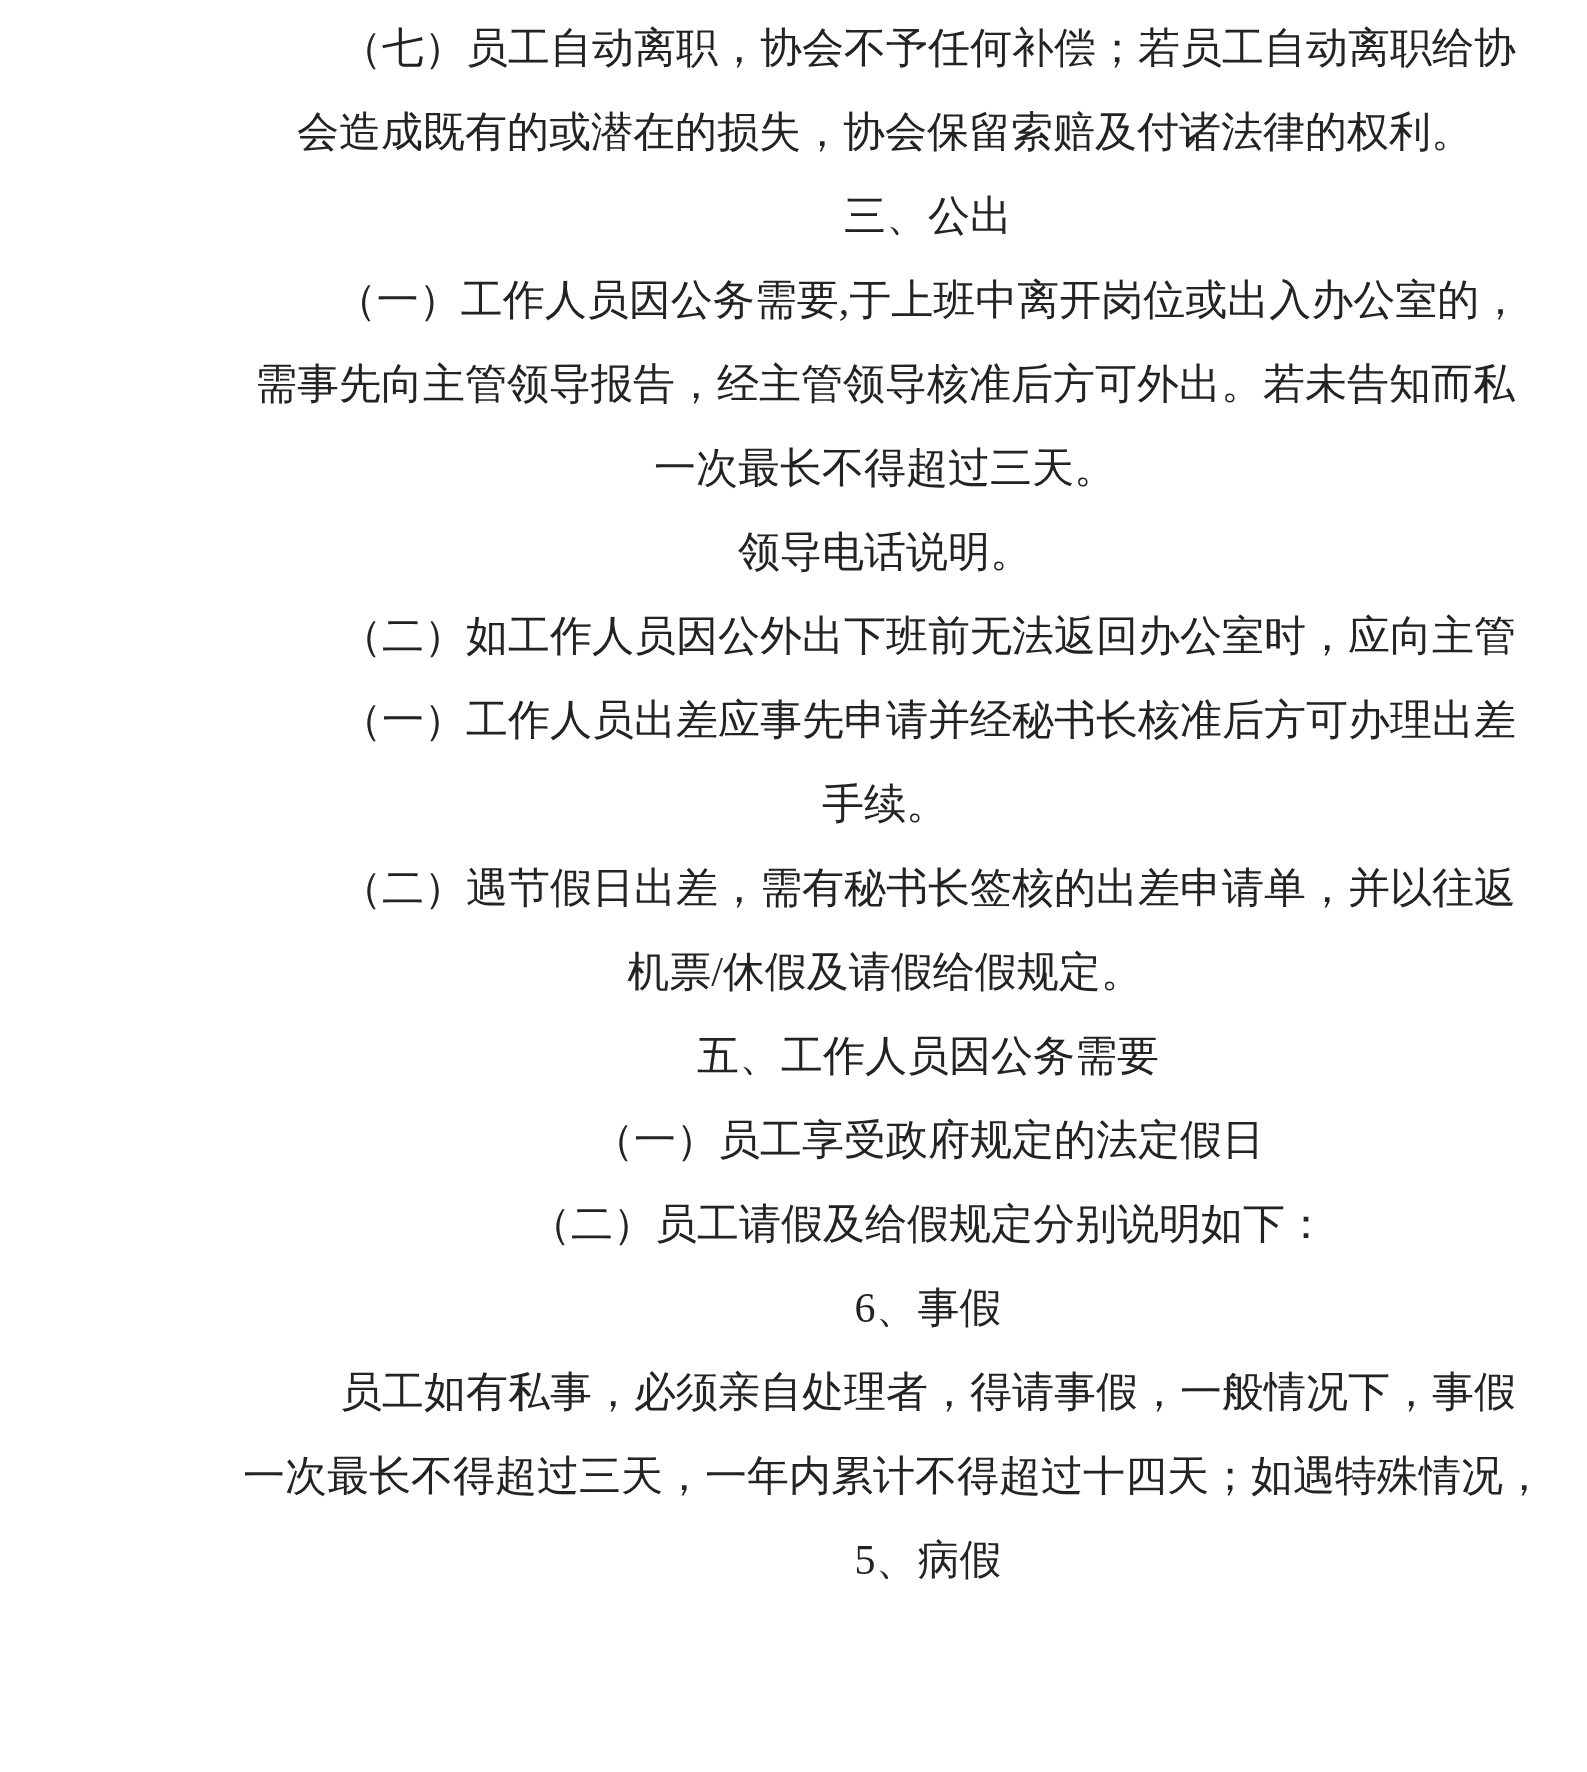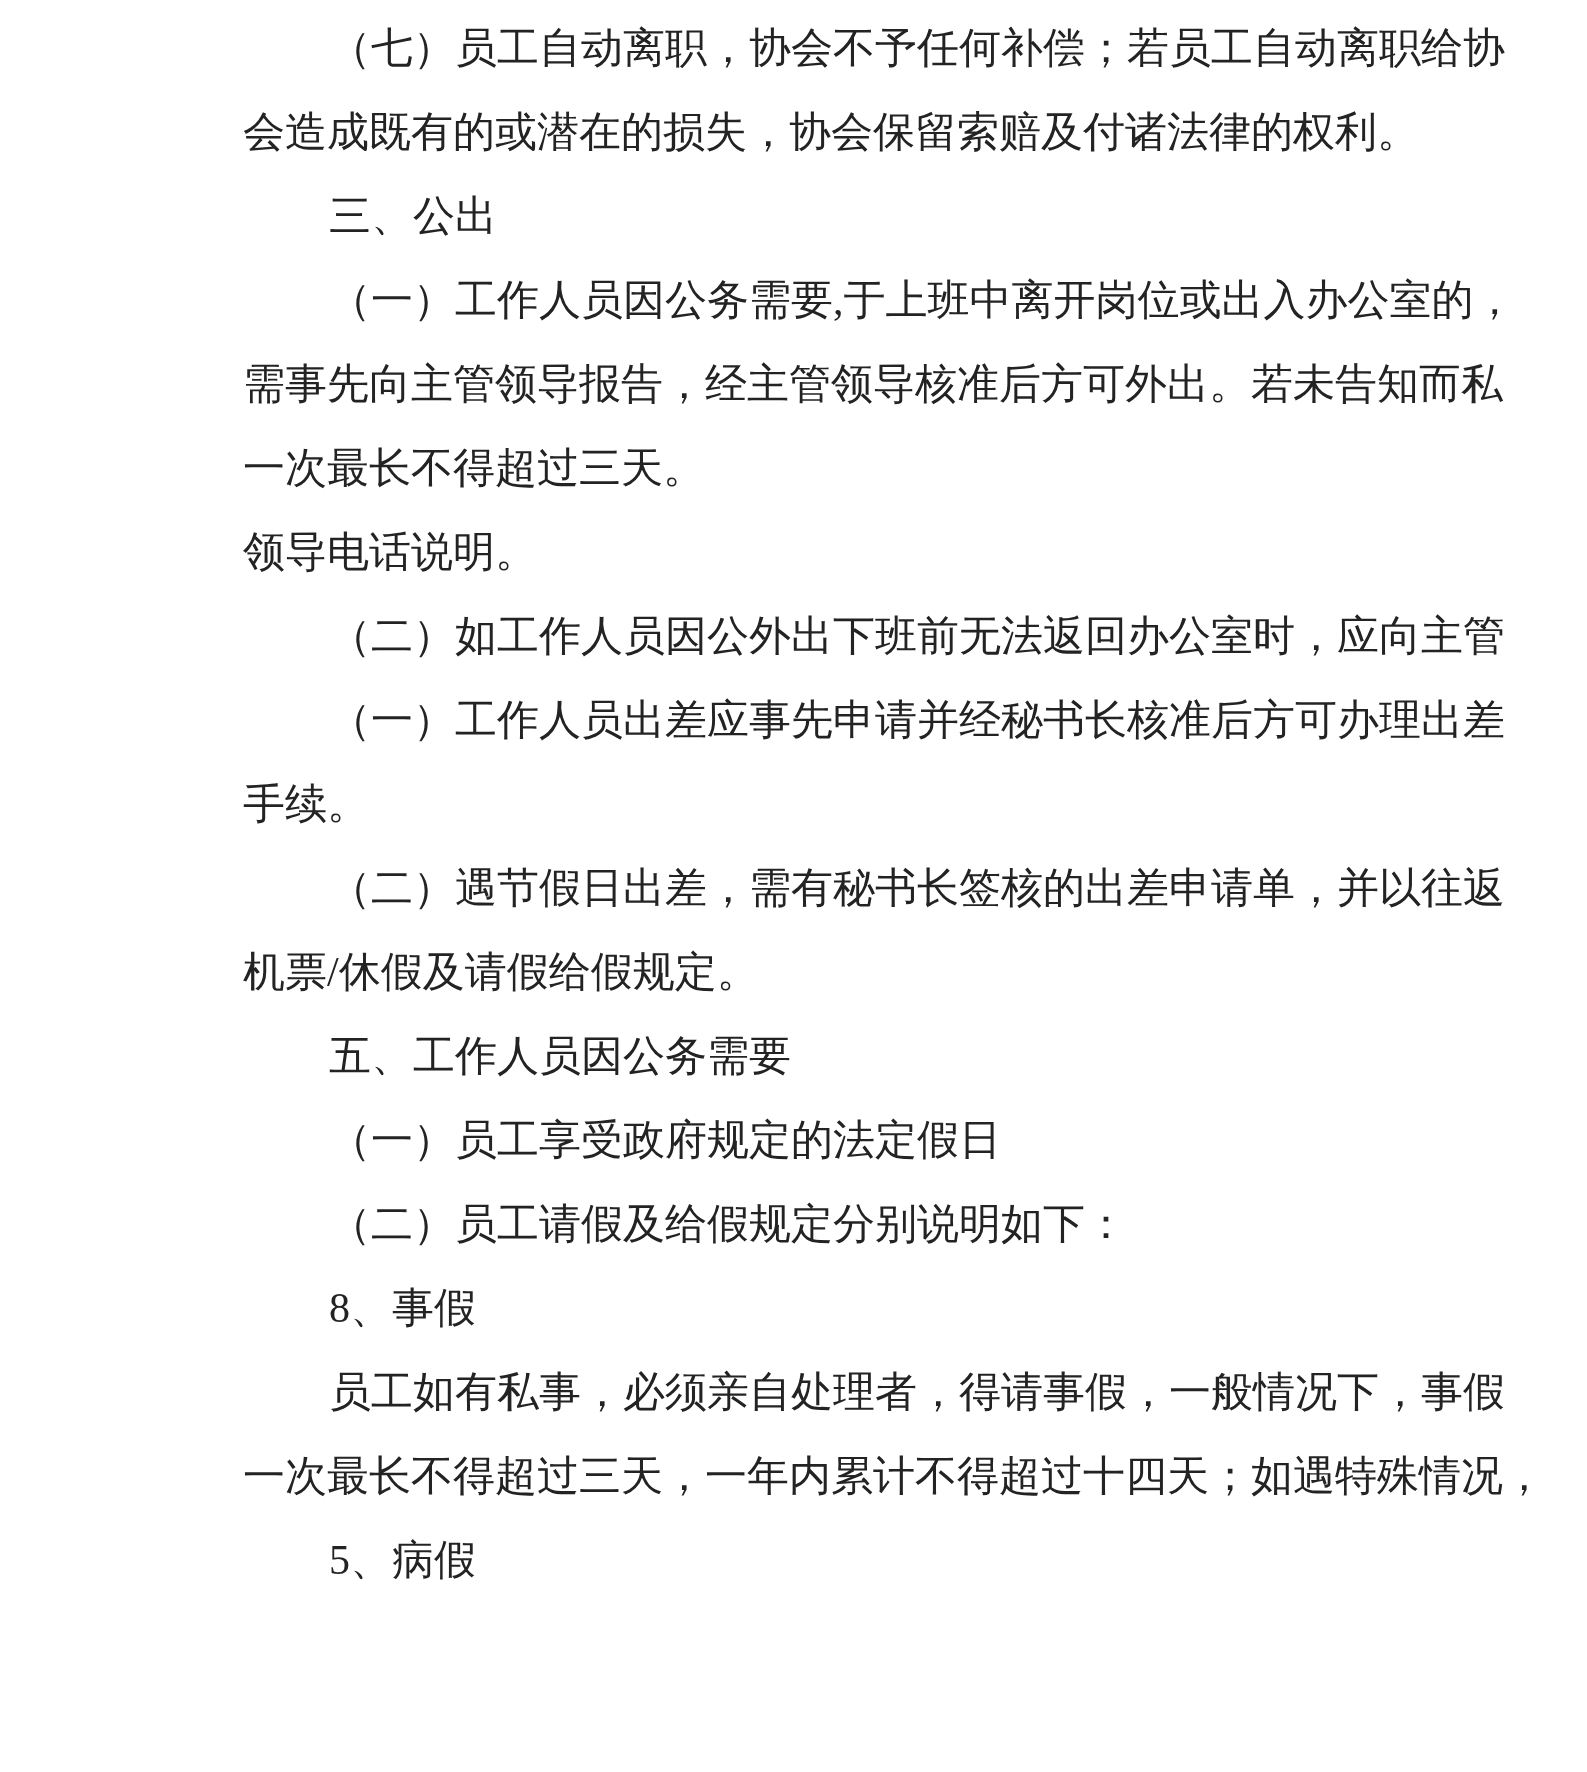--- a/index.html
+++ b/index.html
@@ -20,6 +20,7 @@
     top: 6px;
     left: 243px;
     right: 60px;
+    text-align: center;
   }
   .line {
     height: 84px;

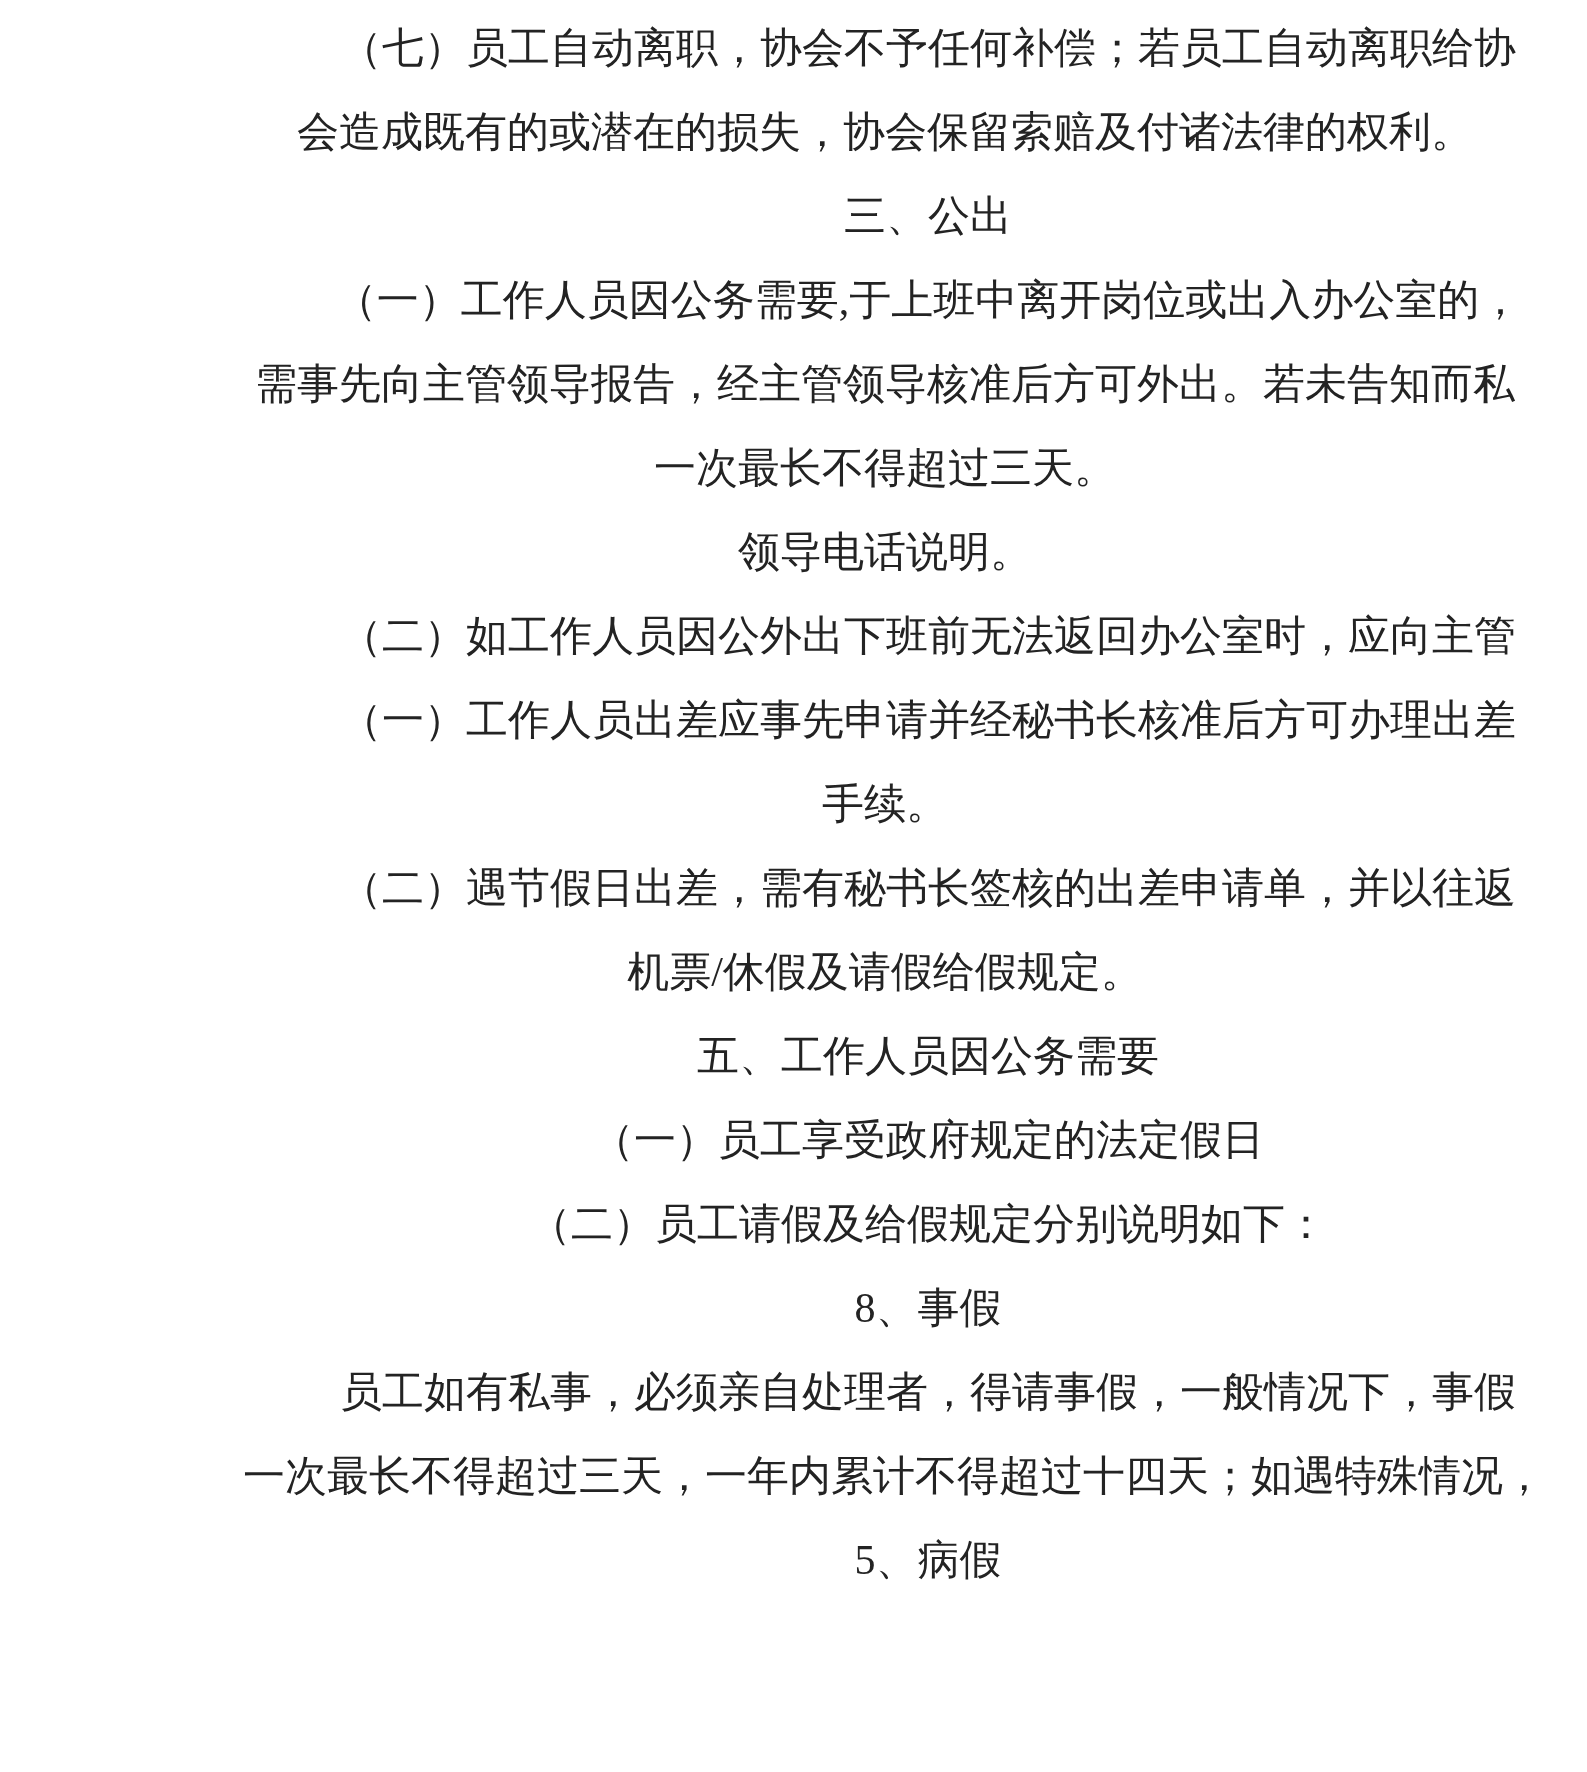--- a/index.html
+++ b/index.html
@@ -55,7 +55,7 @@
     <div class="line indent">五、工作人员因公务需要</div>
     <div class="line indent">（一）员工享受政府规定的法定假日</div>
     <div class="line indent">（二）员工请假及给假规定分别说明如下：</div>
-    <div class="line indent">8、事假</div>
+    <div class="line indent">6、事假</div>
     <div class="line indent">员工如有私事，必须亲自处理者，得请事假，一般情况下，事假</div>
     <div class="line">一次最长不得超过三天，一年内累计不得超过十四天；如遇特殊情况，</div>
     <div class="line indent">5、病假</div>

